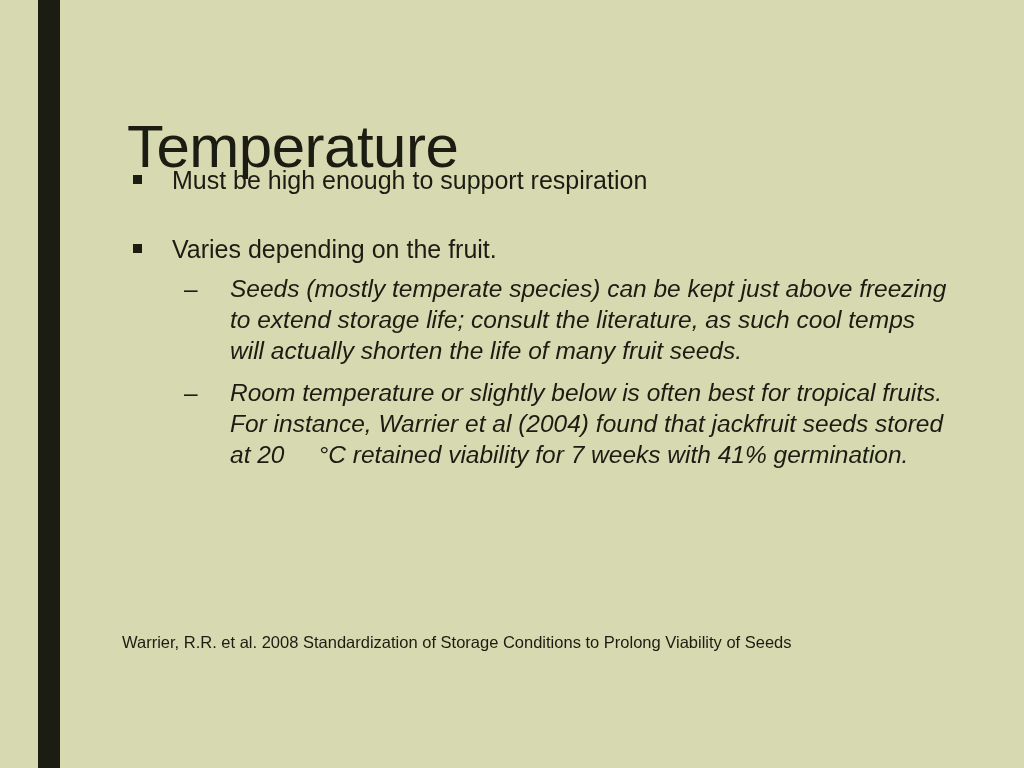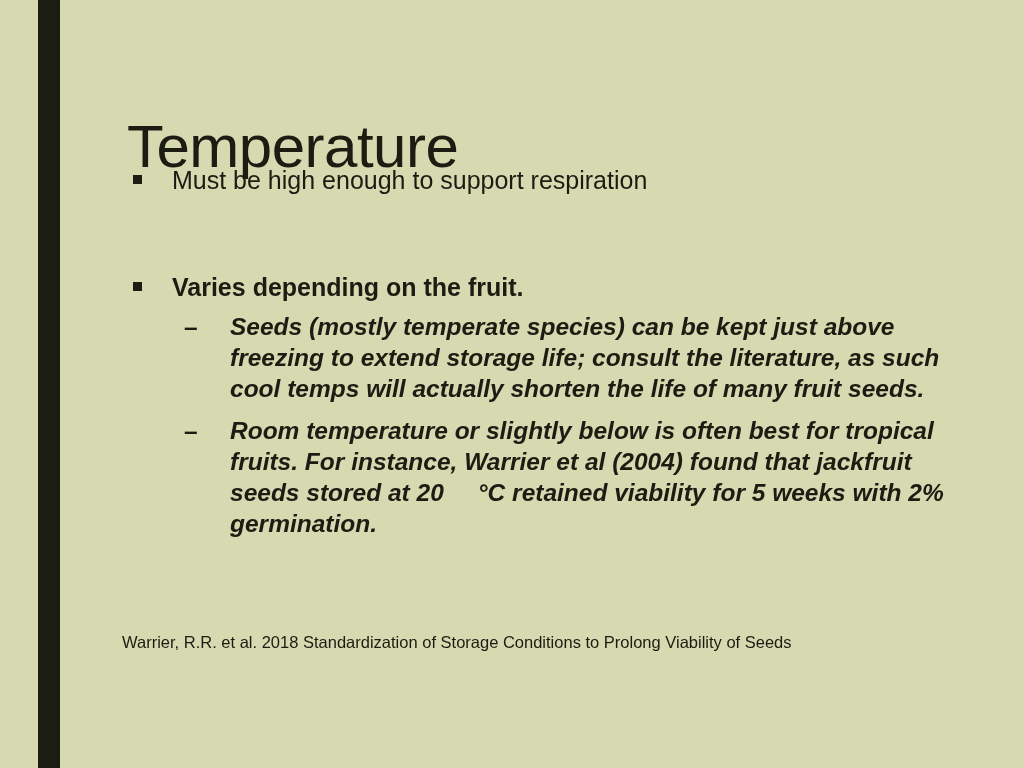--- a/index.html
+++ b/index.html
@@ -67,8 +67,7 @@
     color: #1b1c12;
   }
   .lvl1 + .lvl1 {
-    margin-top: 75px;
-    font-weight: bold;
+    margin-top: 37px;
   }
 
   .lvl1 > .marker-square {

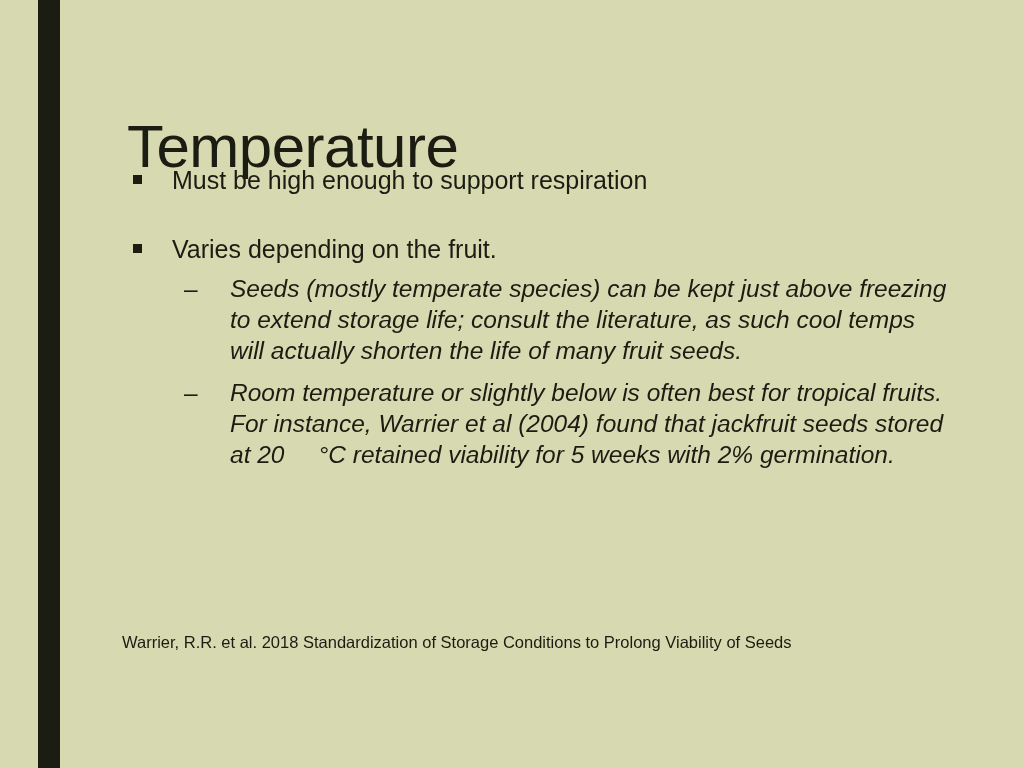--- a/index.html
+++ b/index.html
@@ -154,7 +154,7 @@
 
           <div class="lvl2">
             <span class="marker-dash">–</span>
-            <span>Room temperature or slightly below is often best for tropical fruits. For instance, Warrier et al (2004) found that jackfruit seeds stored at 20</span><span class="wide-gap"></span><span>°C retained viability for 5 weeks with 2% germination.</span>
+            <span>Room temperature or slightly below is often best for tropical fruits. For instance, Warrier et al (2004) found that jackfruit seeds stored at 20</span><span class="wide-gap"></span><span>°C retained viability for 7 weeks with 41% germination.</span>
           </div>
 
         </div>

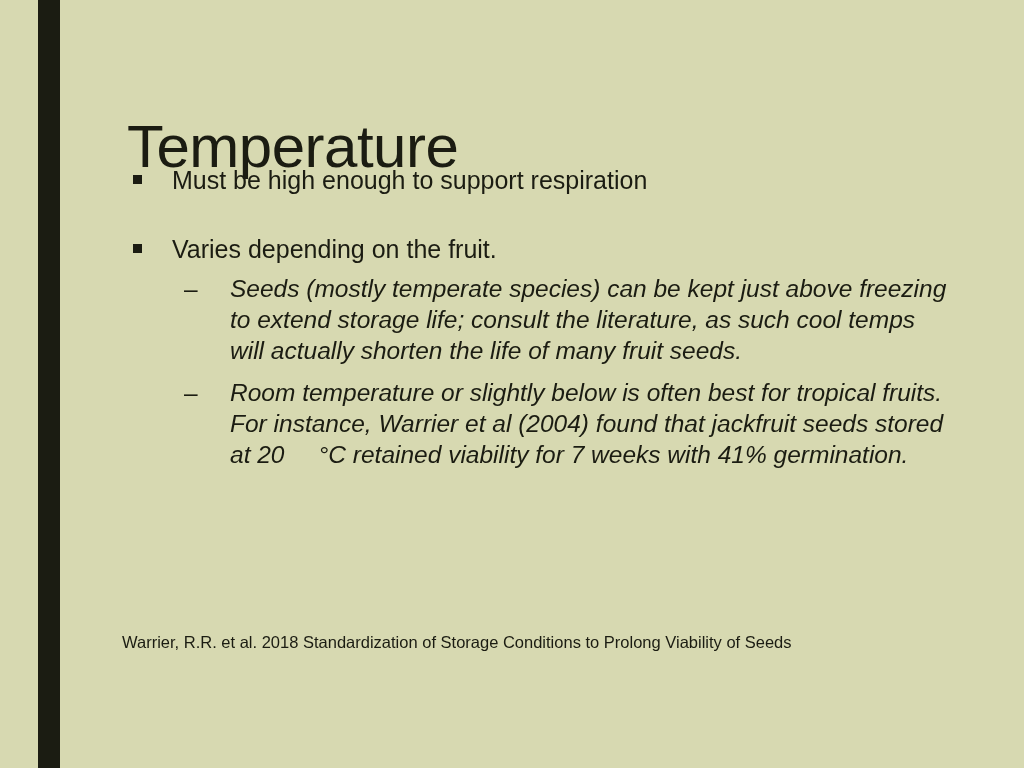--- a/index.html
+++ b/index.html
@@ -163,7 +163,7 @@
     </div>
 
     <div id="citation">
-      <div class="cite-line">Warrier, R.R. et al. 2018 Standardization of Storage Conditions to Prolong Viability of Seeds</div>
+      <div class="cite-line">Warrier, R.R. et al. 2008 Standardization of Storage Conditions to Prolong Viability of Seeds</div>
     </div>
 
   </div>

